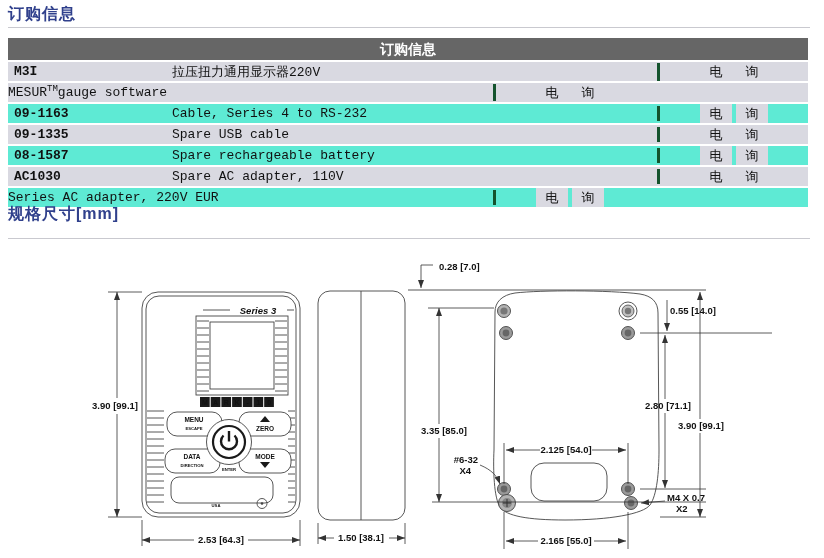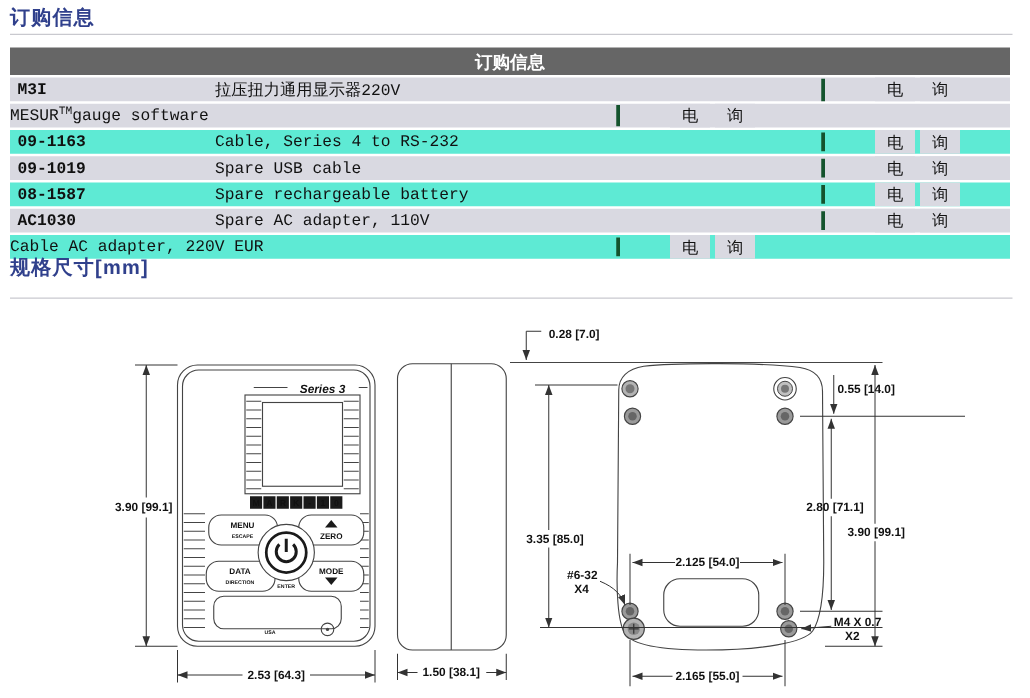--- a/index.html
+++ b/index.html
@@ -81,7 +81,7 @@
           <div class="c-tail"></div>
         </div>
         <div class="trow t-gray">
-          <div class="c-part">09-1019</div>
+          <div class="c-part">09-1335</div>
           <div class="c-desc">Spare USB cable</div>
           <div class="c-spacer"></div>
           <a class="c-link">电</a>

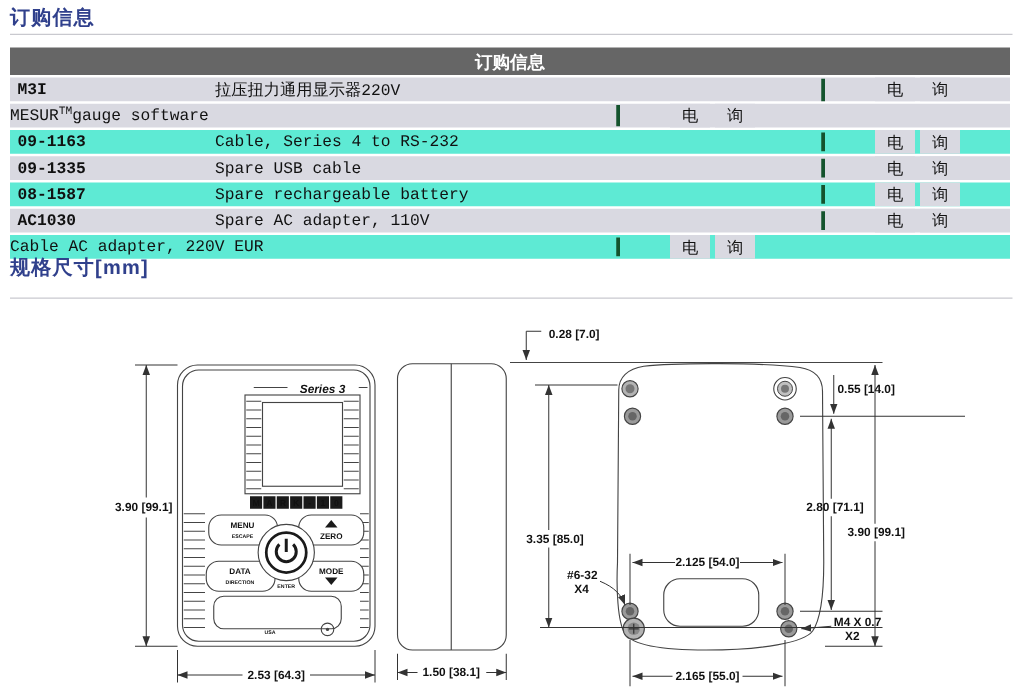--- a/index.html
+++ b/index.html
@@ -108,7 +108,7 @@
           <div class="c-tail"></div>
         </div>
         <div class="trow t-white">
-          <div class="c-desc">Cable AC adapter, 220V EUR</div>
+          <div class="c-desc">Series AC adapter, 220V EUR</div>
           <div class="c-spacer"></div>
           <a class="c-link">电</a>
           <div class="c-gap"></div>

